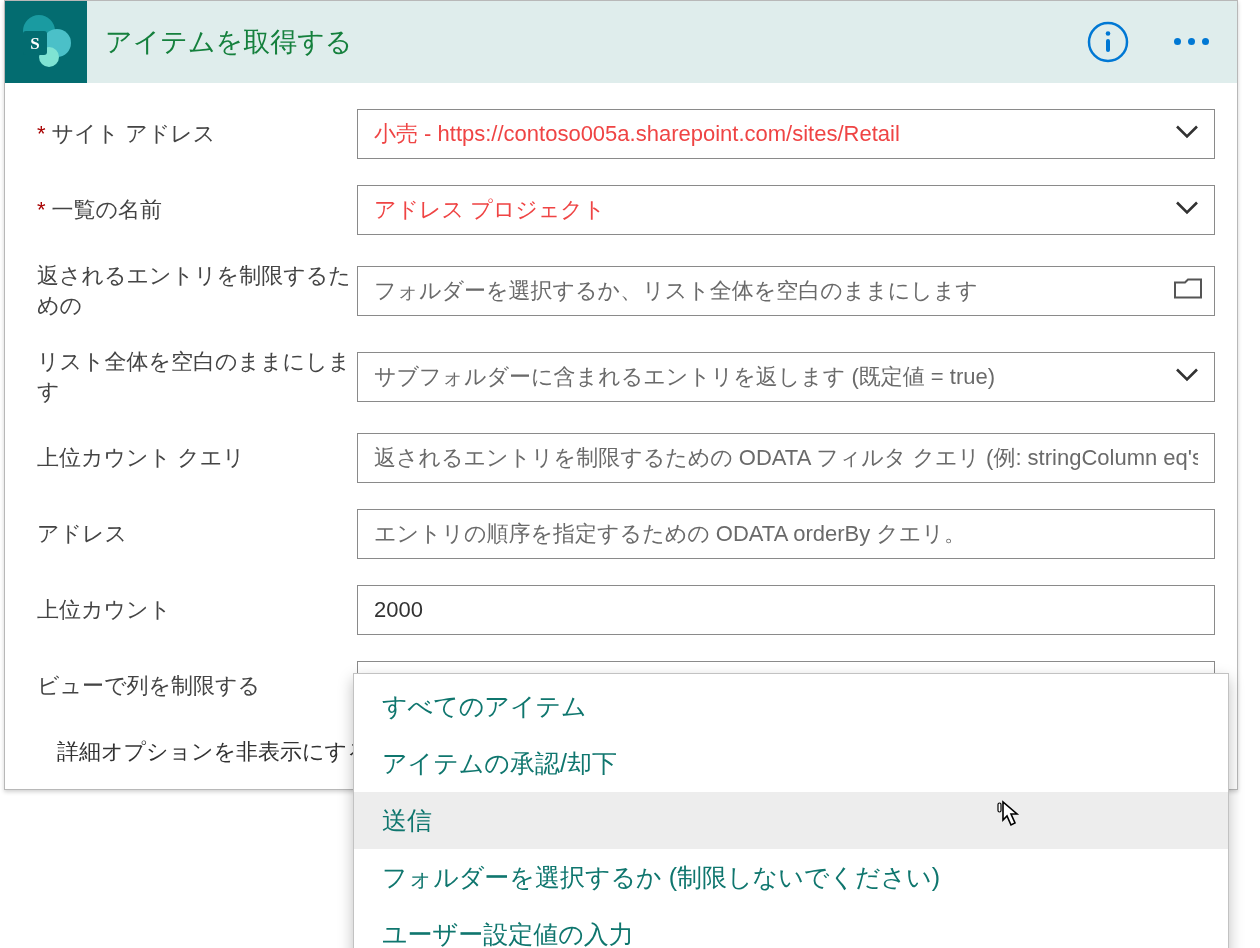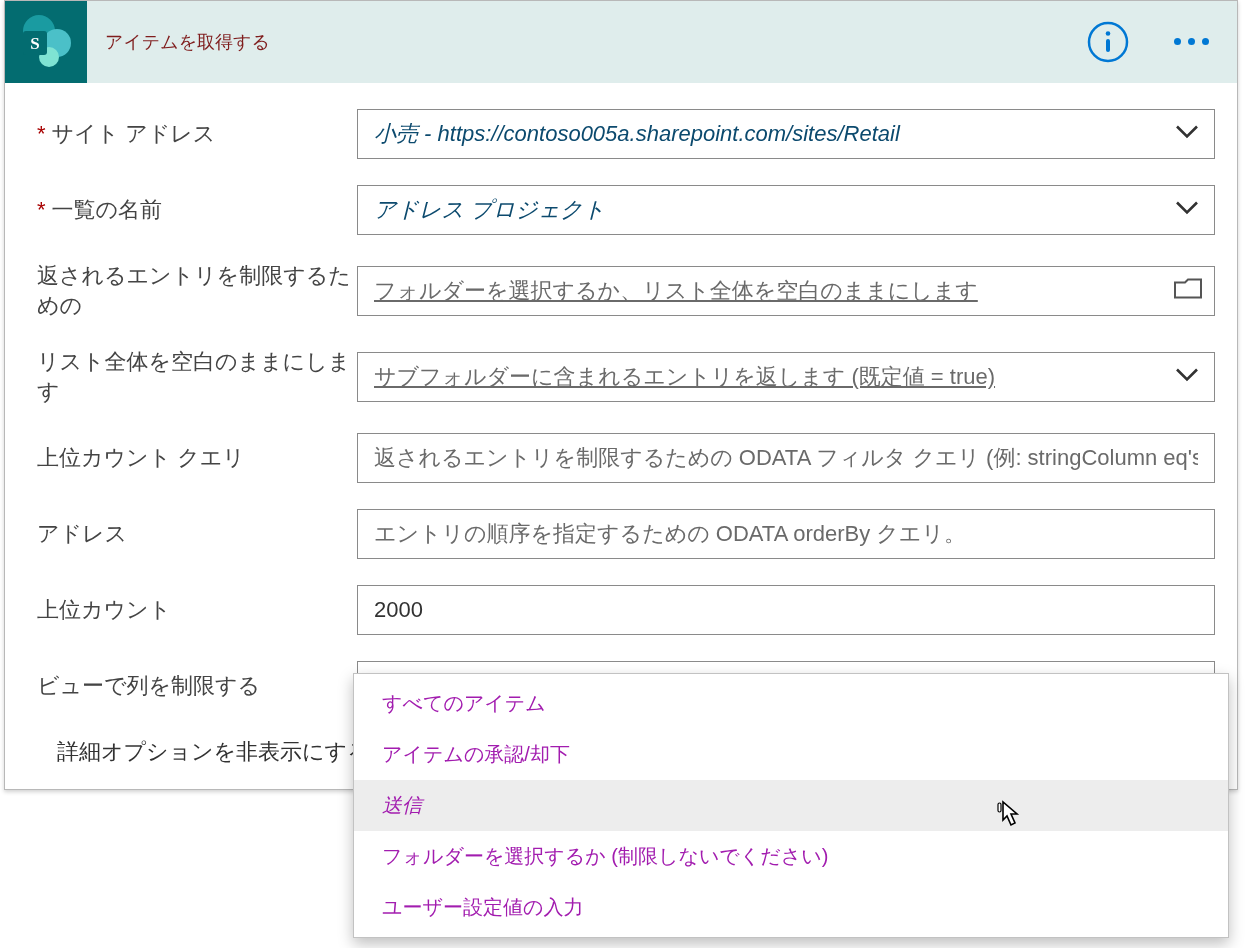--- a/index.html
+++ b/index.html
@@ -36,9 +36,9 @@
   }
   .action-title {
     padding-left: 18px;
-    font-size: 18px;
+    font-size: 27px;
     font-weight: 400;
-    color: #7f1d1d;
+    color: #15803d;
     flex: 1 1 auto;
   }
   .header-icons {

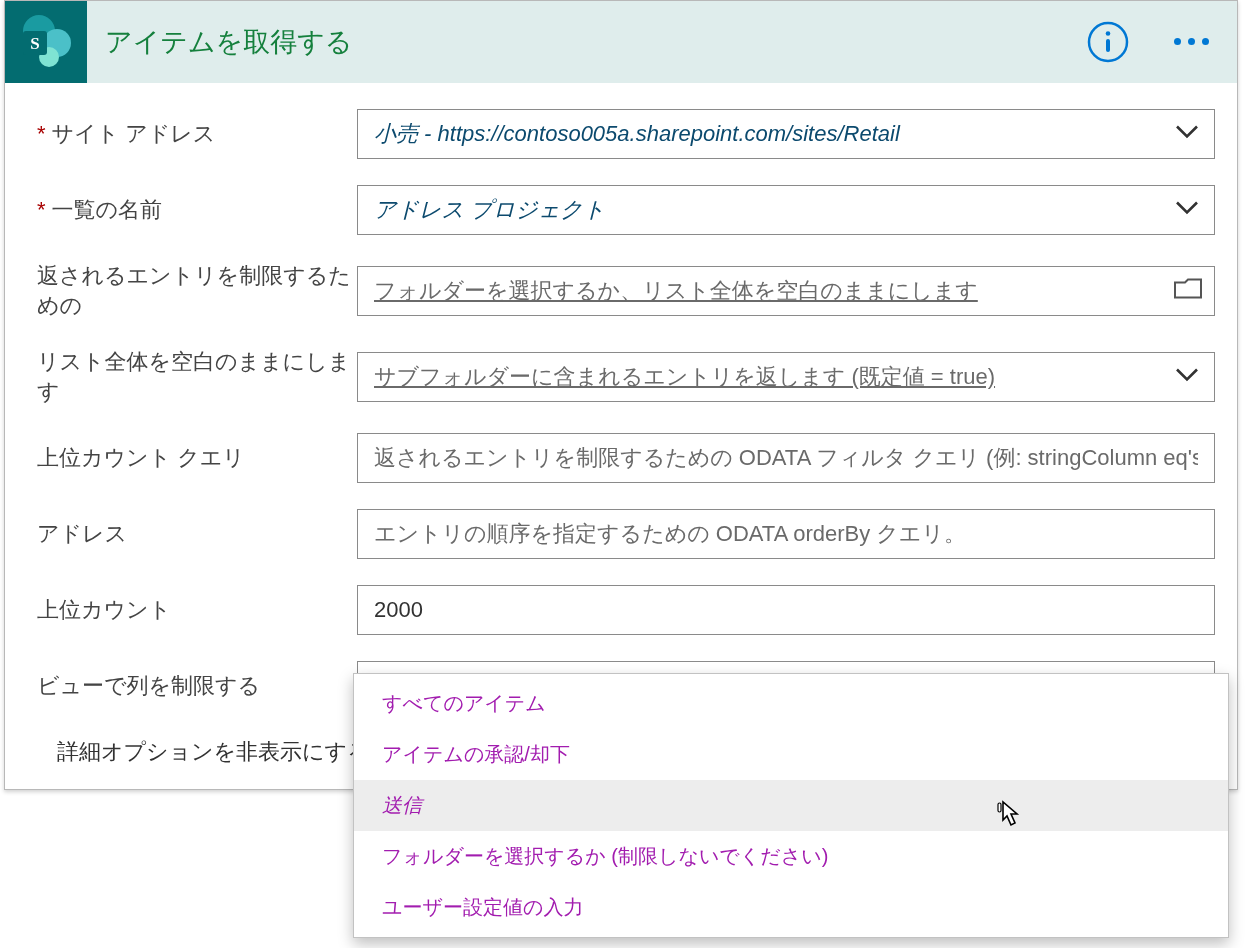--- a/index.html
+++ b/index.html
@@ -105,8 +105,7 @@
     text-decoration: underline;
   }
   .control .value {
-    color: #0c4a6e;
-    font-style: italic;
+    color: #ef4444;
   }
   .chev {
     position: absolute;

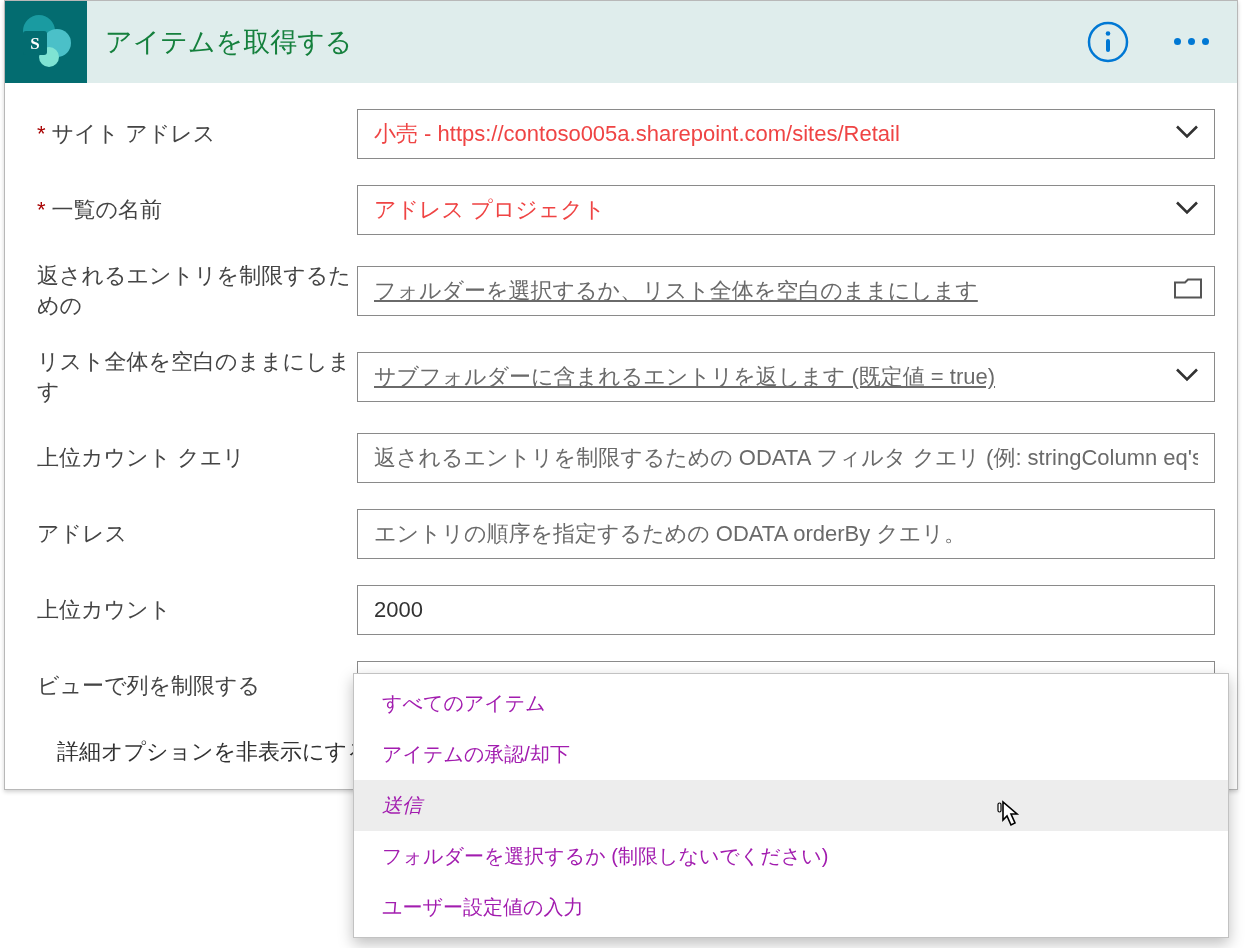--- a/index.html
+++ b/index.html
@@ -102,7 +102,6 @@
   }
   .control .placeholder {
     color: #6a6a6a;
-    text-decoration: underline;
   }
   .control .value {
     color: #ef4444;

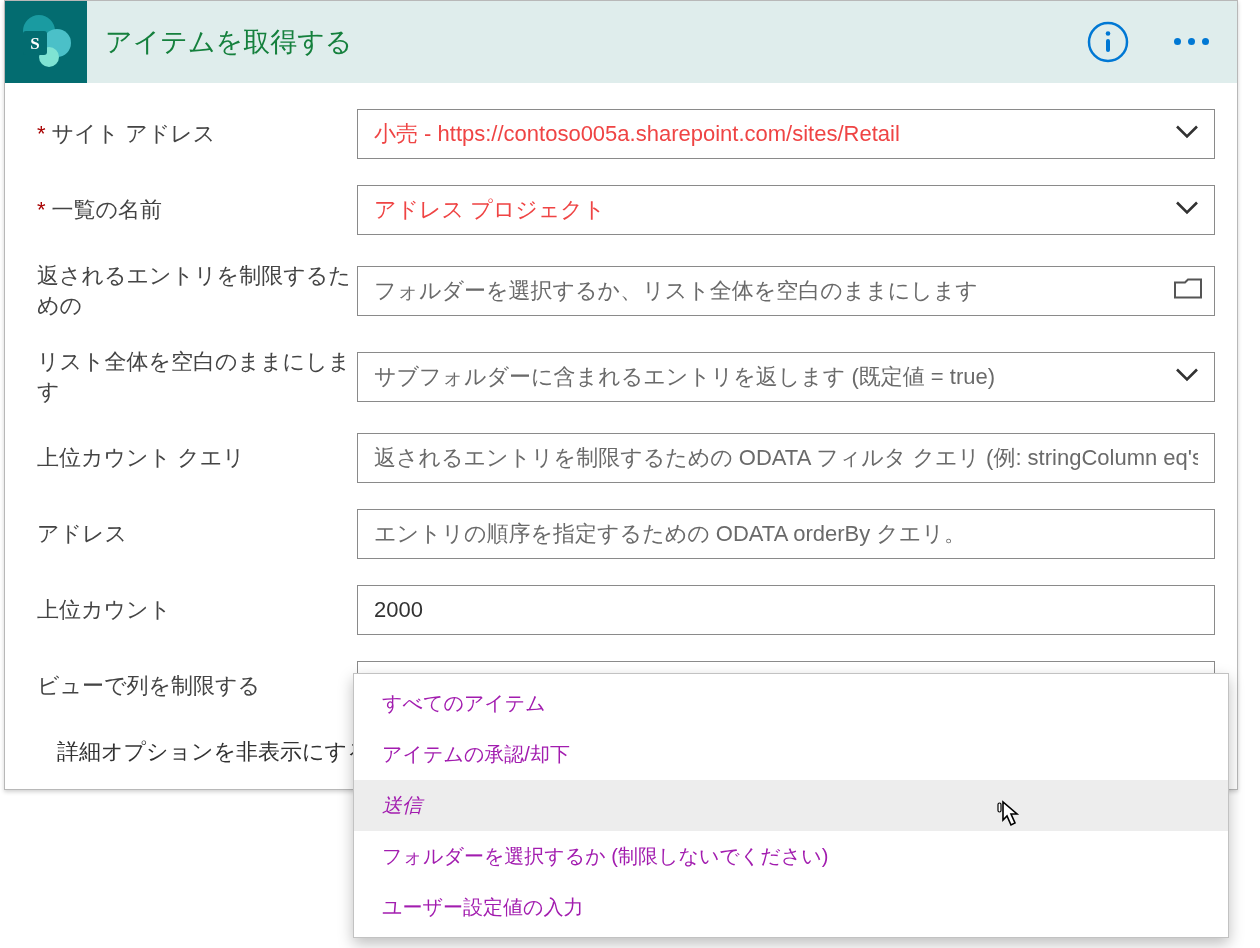--- a/index.html
+++ b/index.html
@@ -144,8 +144,8 @@
   }
   .dropdown .opt {
     padding: 12px 28px;
-    font-size: 20px;
-    color: #a21caf;
+    font-size: 25px;
+    color: #0f766e;
     cursor: pointer;
   }
   .dropdown .opt.hover {

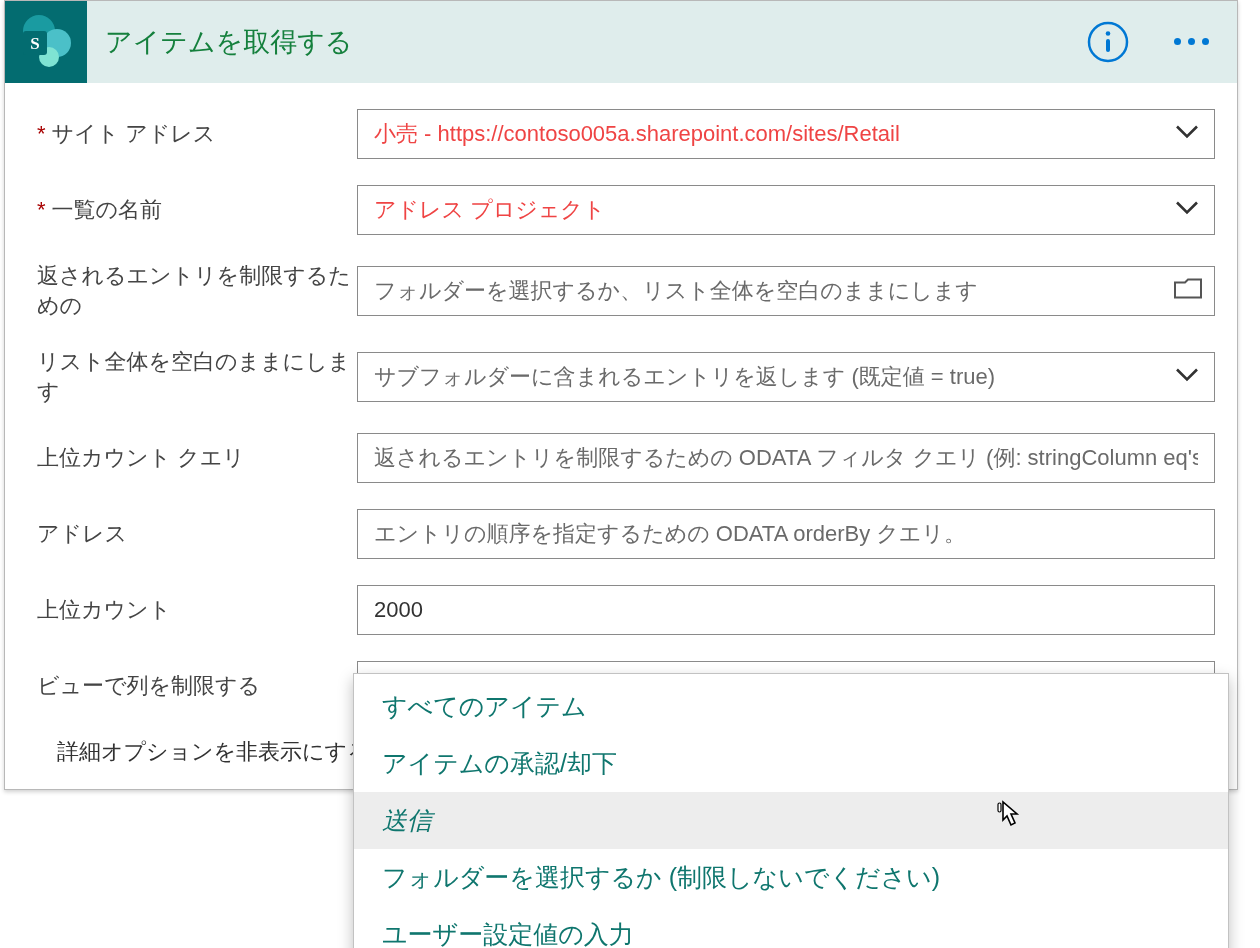--- a/index.html
+++ b/index.html
@@ -151,7 +151,6 @@
   .dropdown .opt.hover {
     background: #ededed;
     position: relative;
-    font-style: italic;
   }
   .cursor {
     position: absolute;

